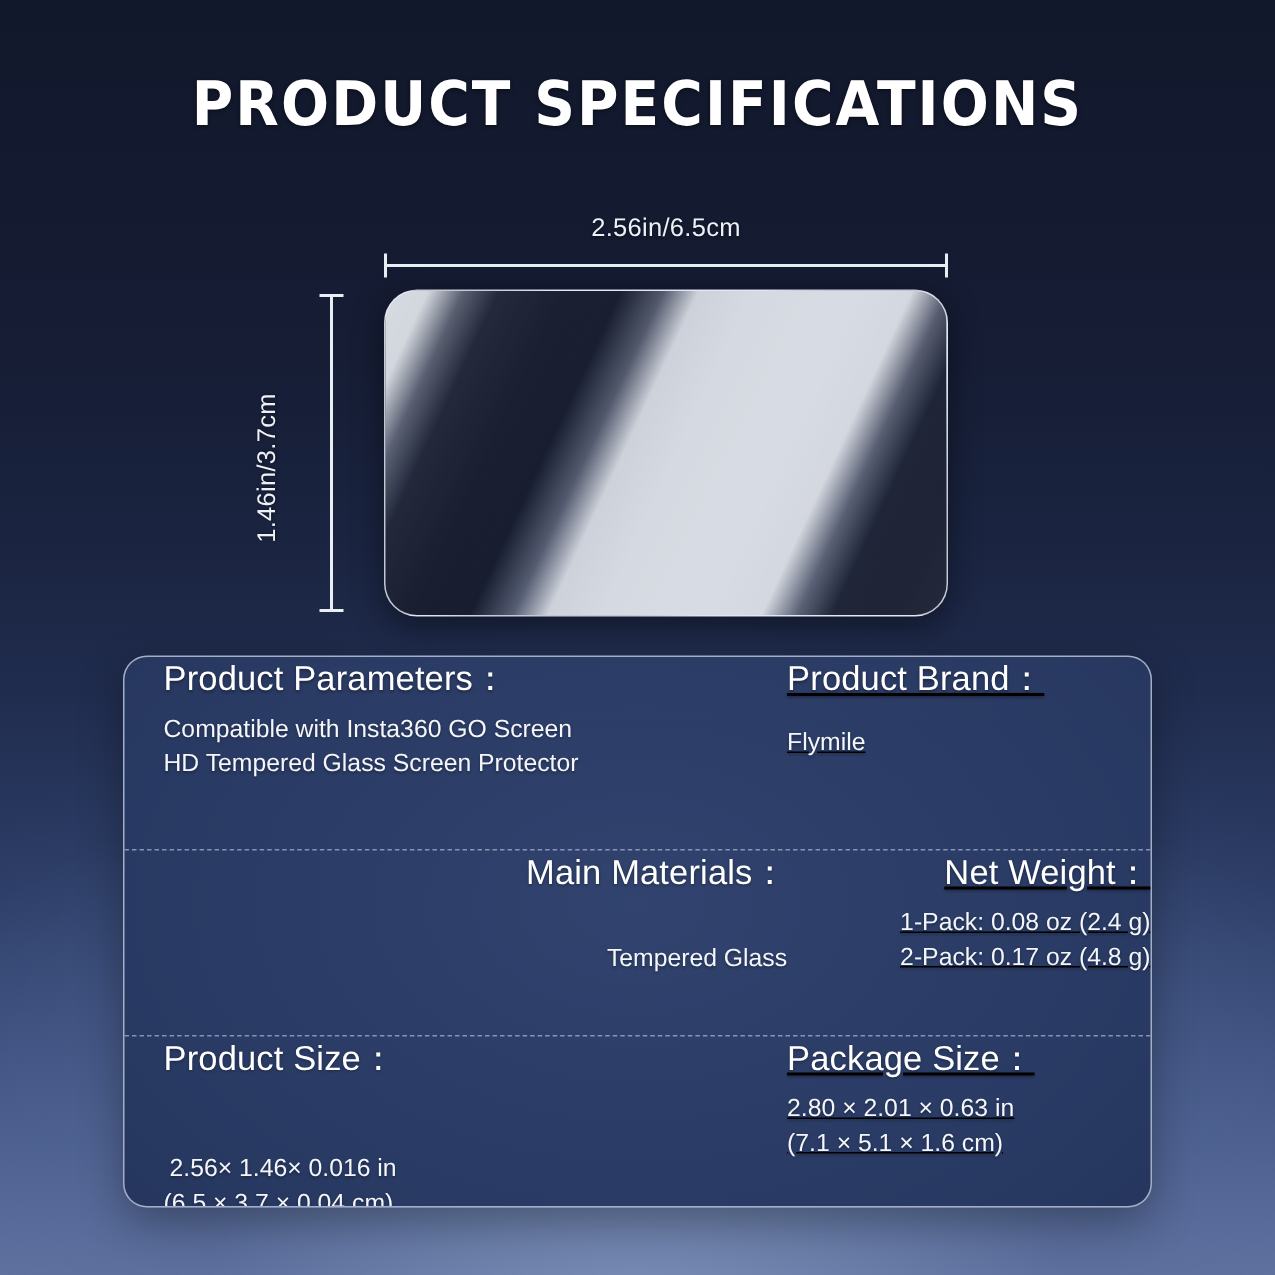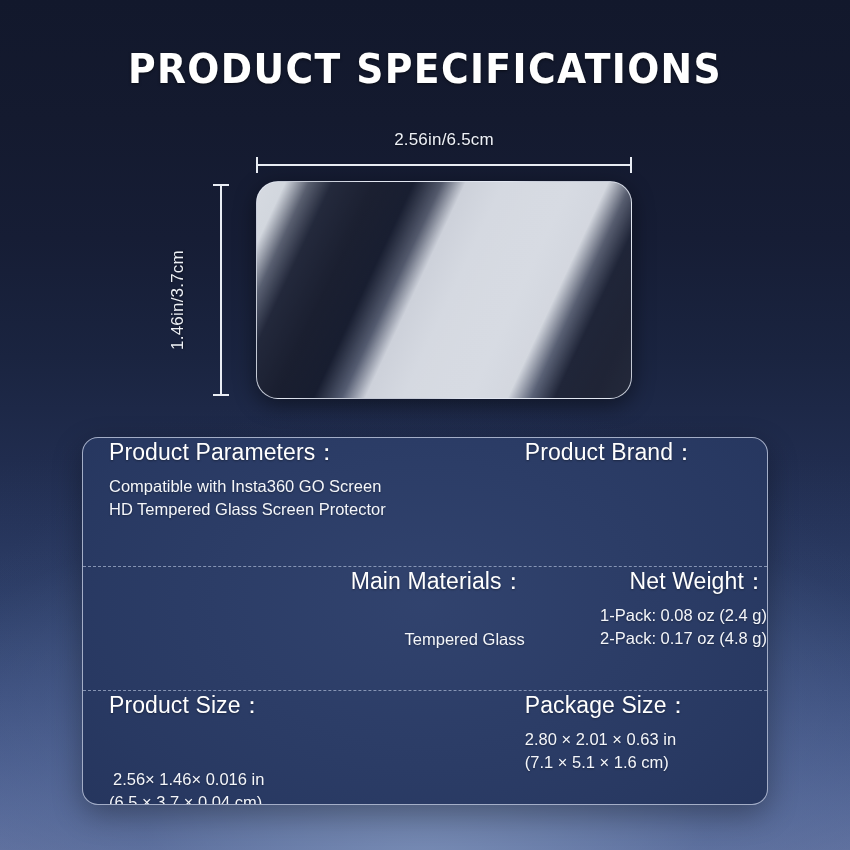--- a/index.html
+++ b/index.html
@@ -56,7 +56,7 @@
   #product-figure {
     position: absolute;
     left: 0;
-    top: 4px;
+    top: 16px;
     width: 808px;
     height: 430px;
   }

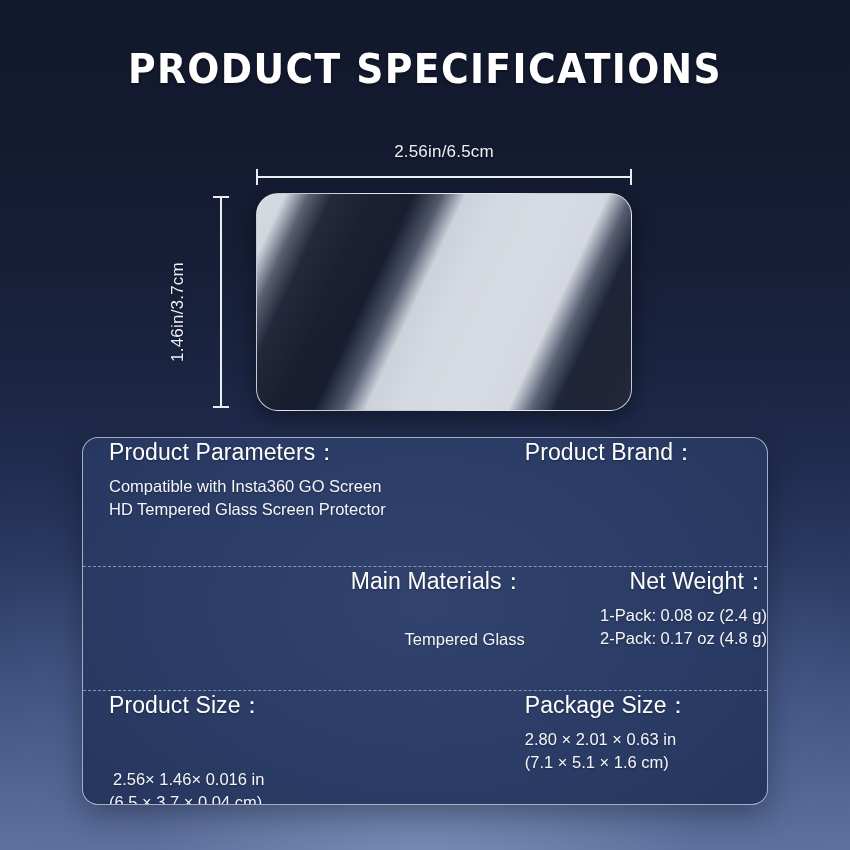--- a/index.html
+++ b/index.html
@@ -200,7 +200,7 @@
     box-sizing: border-box;
   }
   .cell-left  { width: 443px; padding-left: 26px; }
-  .cell-right { width: 243px; padding-left: 0px; }
+  .cell-right { width: 243px; padding-left: 0px; text-decoration: underline; }
 
   .spec-label {
     font-size: 23px;

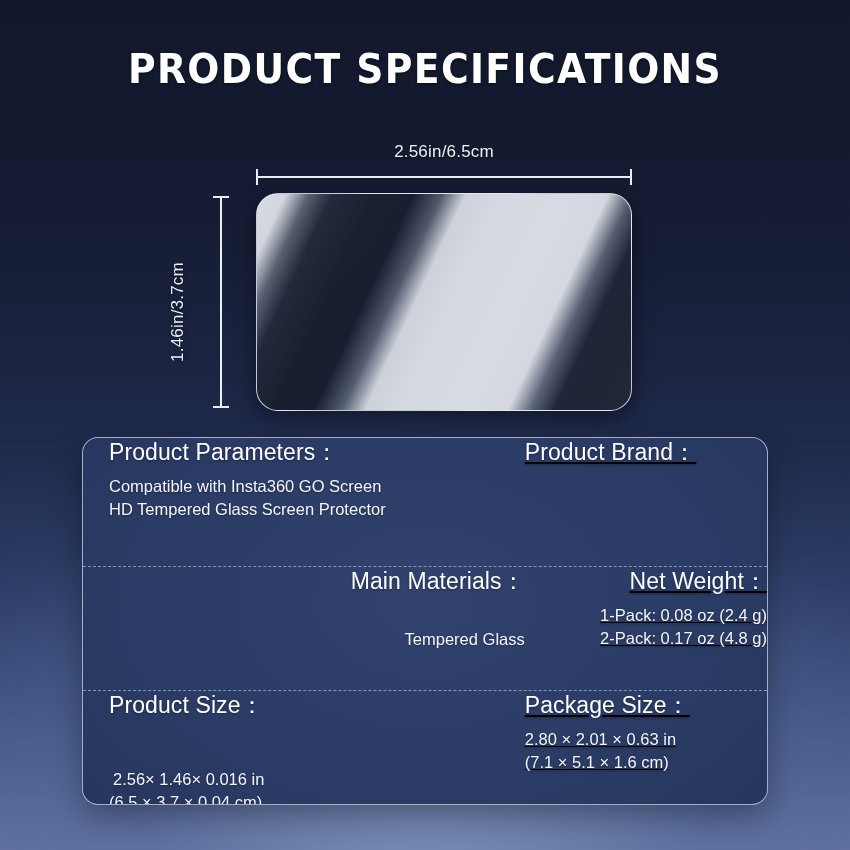--- a/index.html
+++ b/index.html
@@ -252,6 +252,7 @@
       </div>
       <div class="spec-cell cell-right">
         <div class="spec-label">Product Brand：</div>
+        <div class="spec-value gap-md">Flymile</div>
       </div>
     </div>
 

